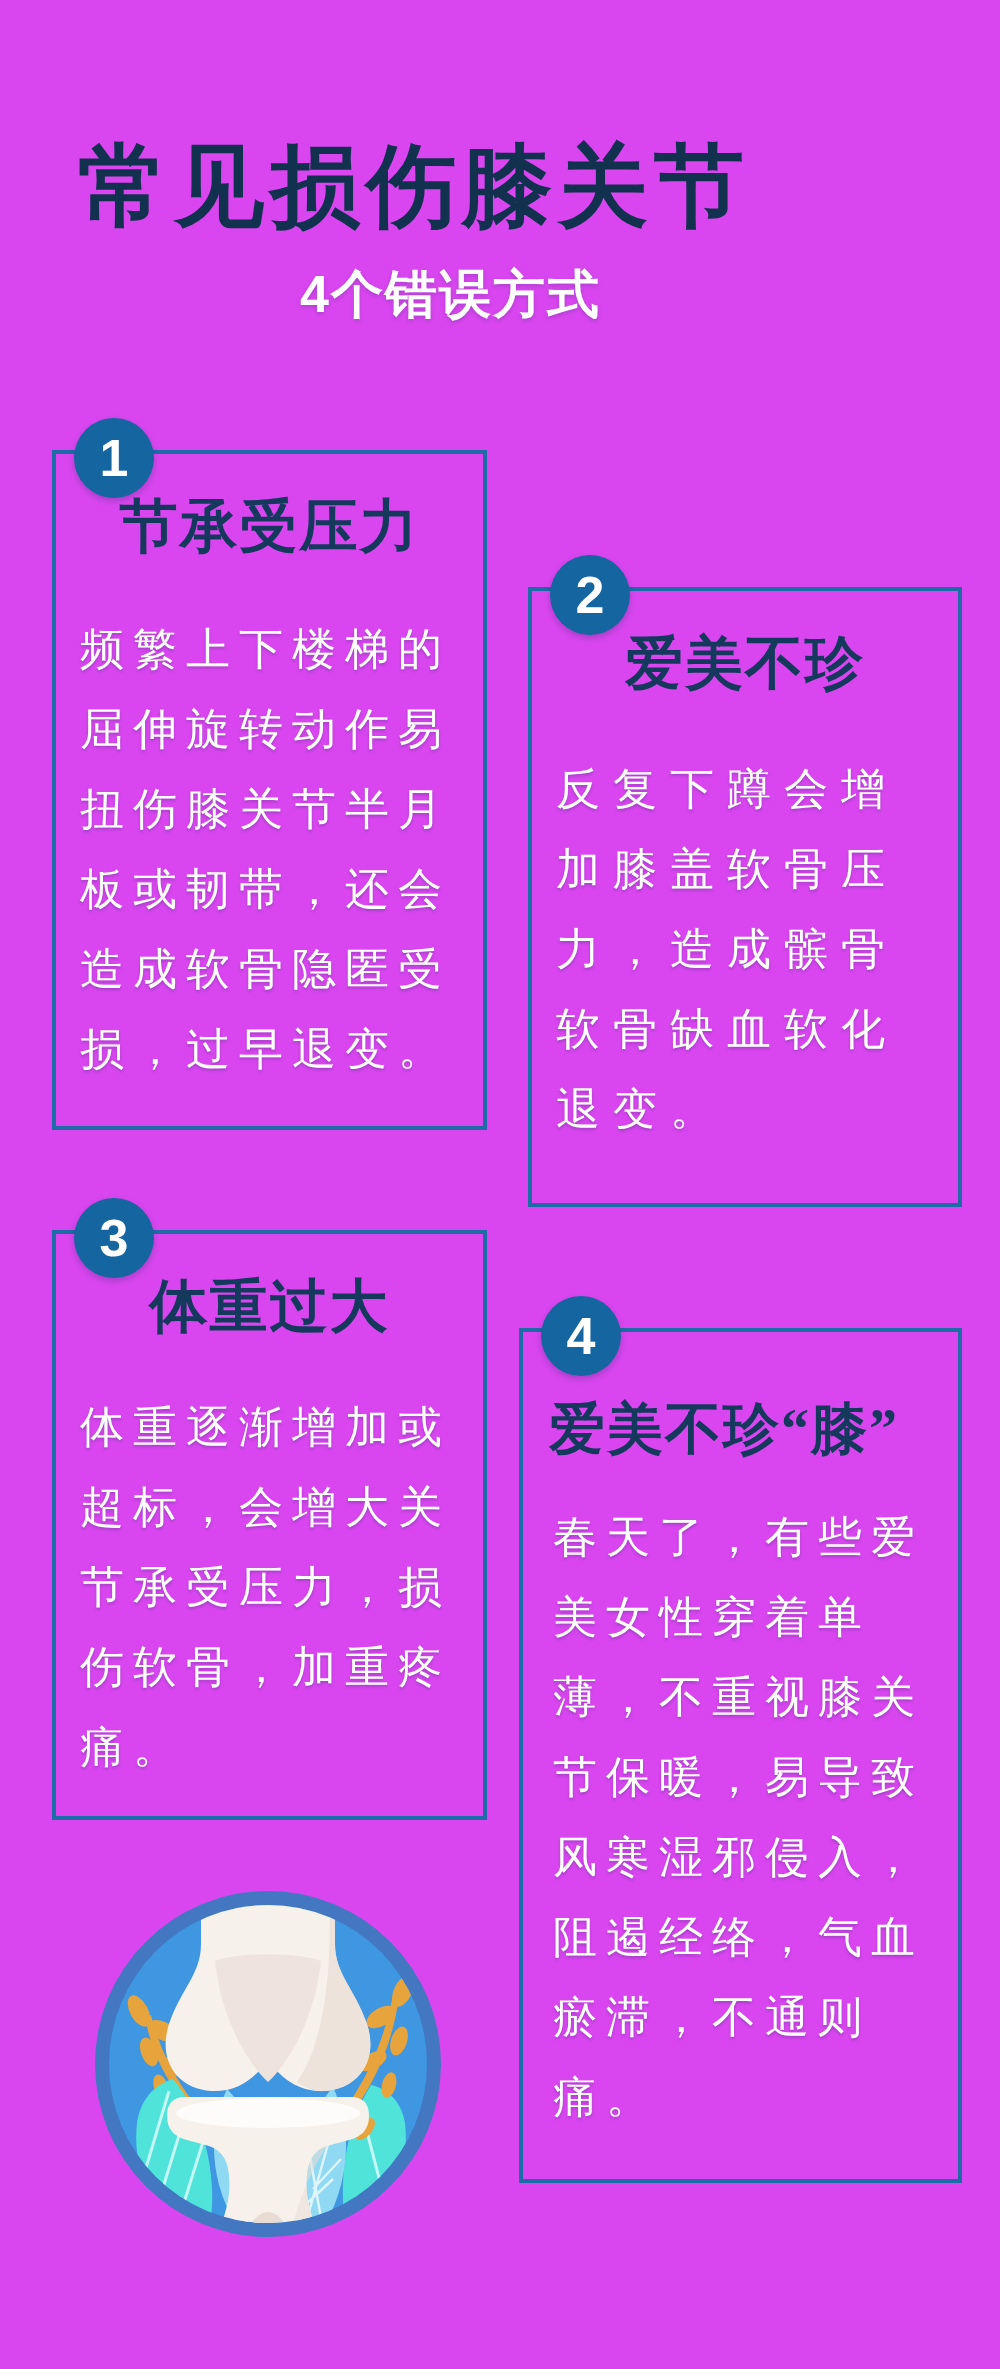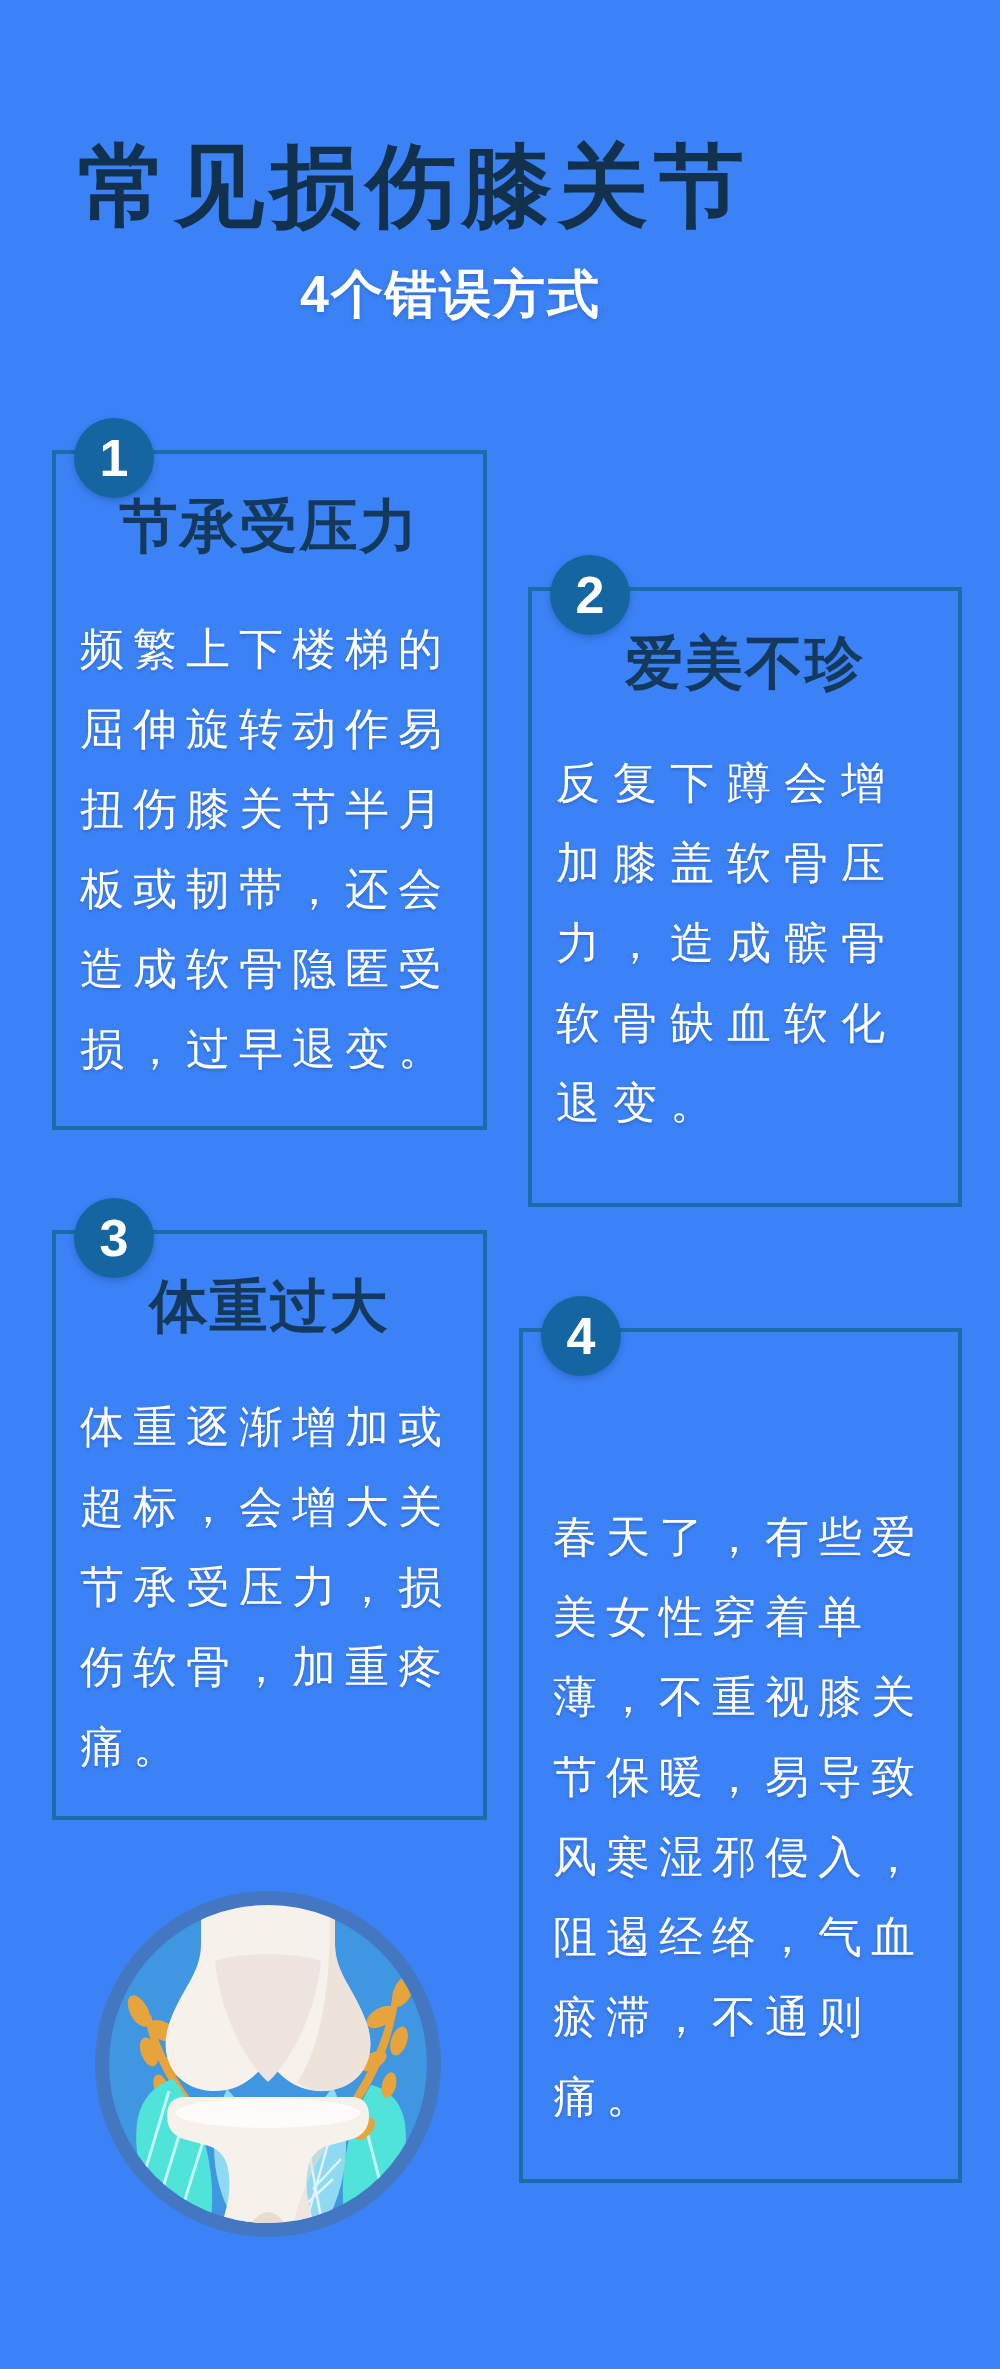--- a/index.html
+++ b/index.html
@@ -5,7 +5,7 @@
   html,body{margin:0;padding:0;background:#6490DC;}
   .page{
     position:relative;width:1000px;height:2369px;overflow:hidden;
-    background:#3b82f6;font-family:"Liberation Sans",sans-serif;
+    background:#d946ef;font-family:"Liberation Sans",sans-serif;
   }
   .title-line1{
     position:absolute;left:78px;top:126px;

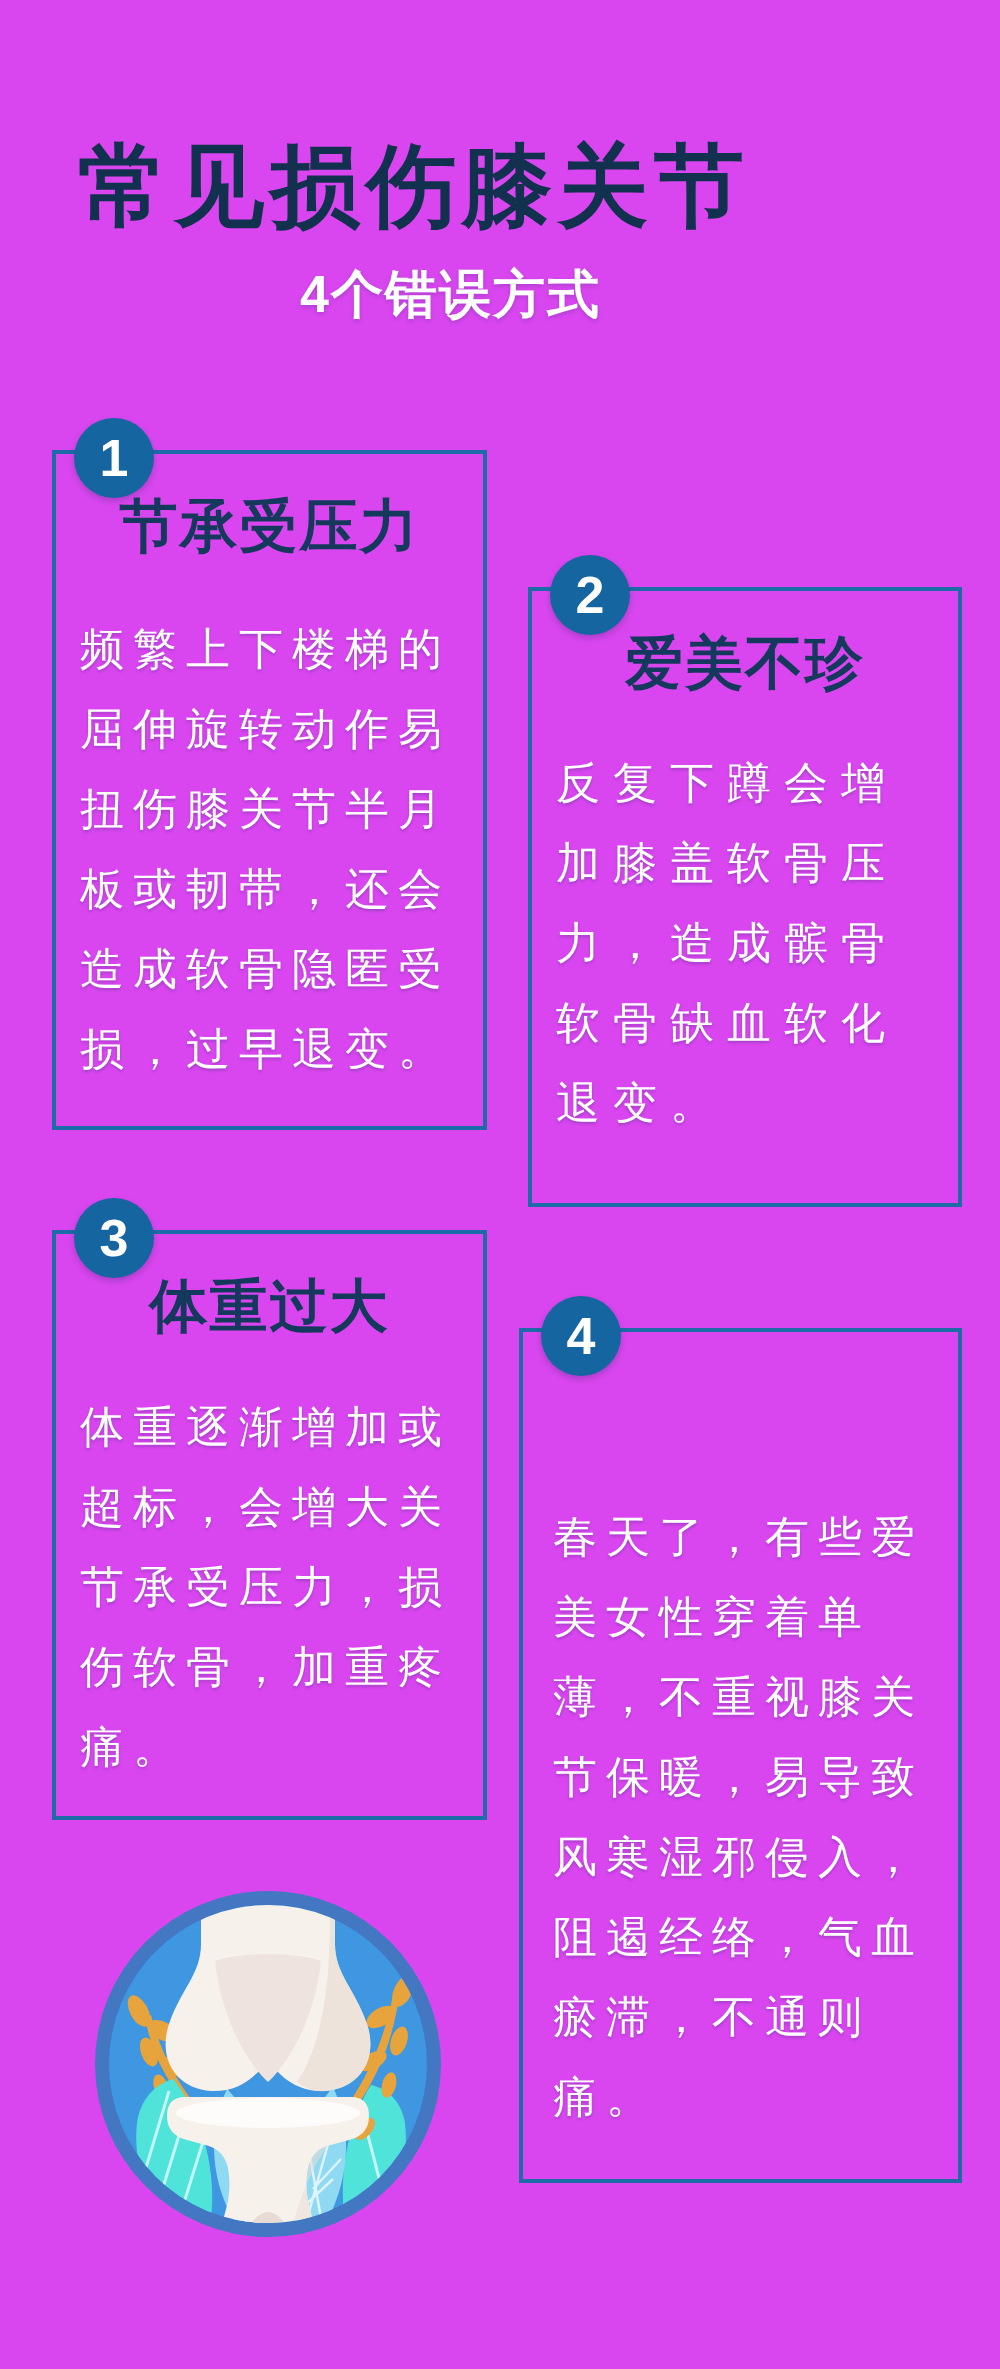--- a/index.html
+++ b/index.html
@@ -39,7 +39,7 @@
     text-shadow:0 2px 3px rgba(25,45,95,.28);
   }
   .card1 .card-body{top:155px;}
-  .card2 .card-body{top:152px;letter-spacing:13px;}
+  .card2 .card-body{top:158px;letter-spacing:13px;}
   .card3 .card-body{top:153px;}
   .card4 .card-body{top:165px;left:30px;}
   .knee-illustration{

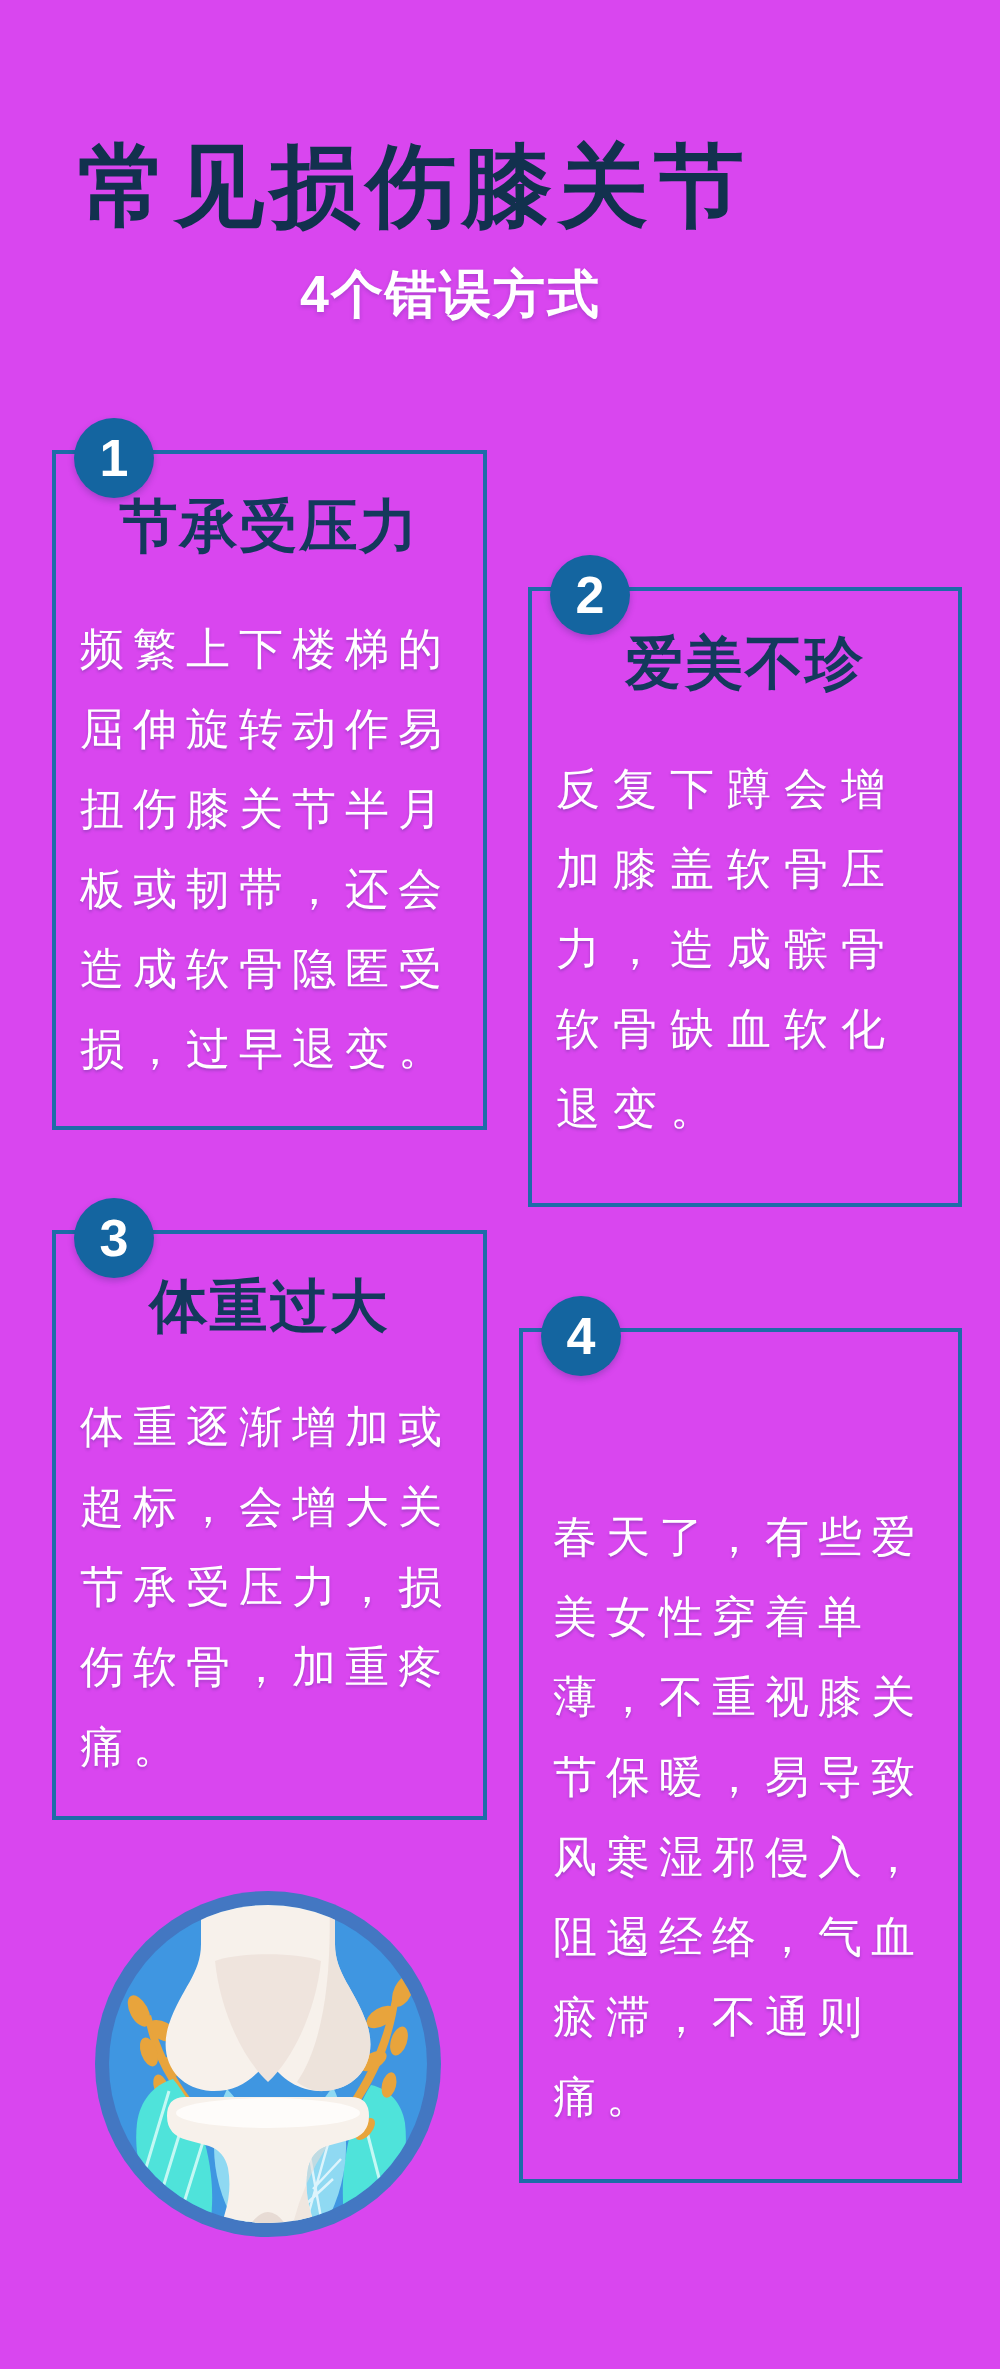--- a/index.html
+++ b/index.html
@@ -87,6 +87,7 @@
 
   <div class="card card4">
     <div class="badge">4</div>
+    <div class="card-heading">爱美不珍“膝”</div>
     <div class="card-body">春天了，有些爱
 美女性穿着单
 薄，不重视膝关

